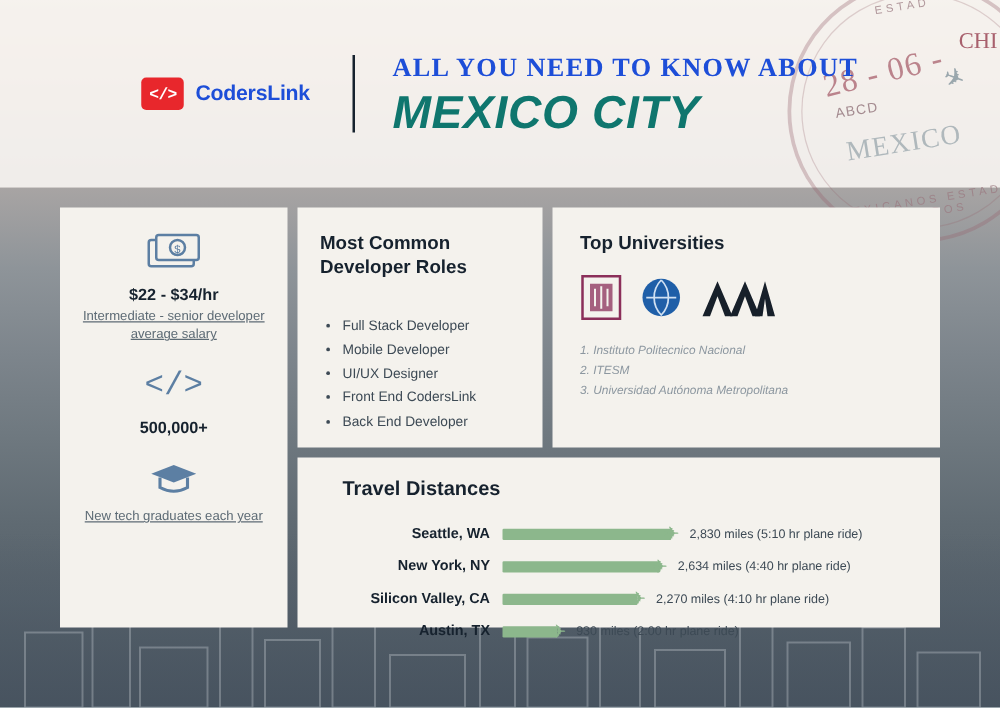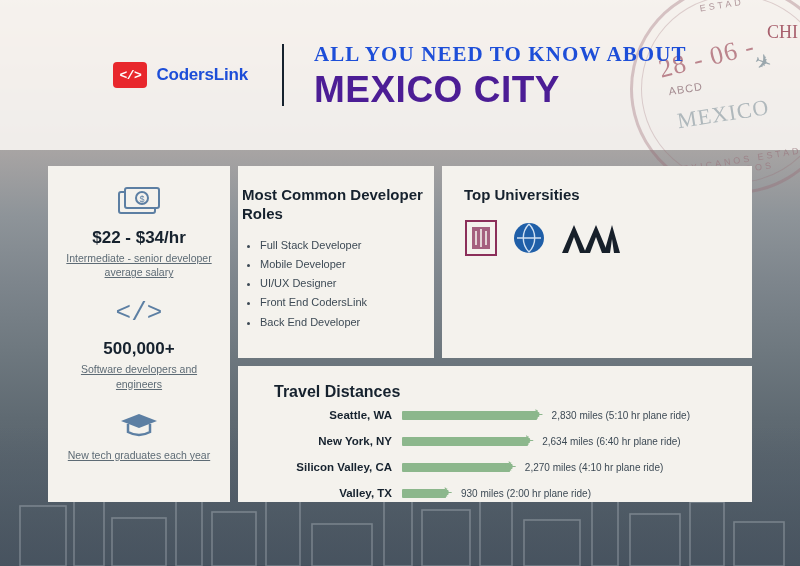--- a/index.html
+++ b/index.html
@@ -51,8 +51,8 @@
     font-family: Liberation Serif, serif;
   }
   .title-main {
-    font-size: 37px; letter-spacing: 0.5px; color: #4c1d95; font-weight: bold;
-    margin-top: 4px; line-height: 1;
+    font-size: 37px; letter-spacing: 0.5px; color: #0f766e; font-weight: bold;
+    margin-top: 4px; line-height: 1; font-style: italic;
   }
   
   .stamp {

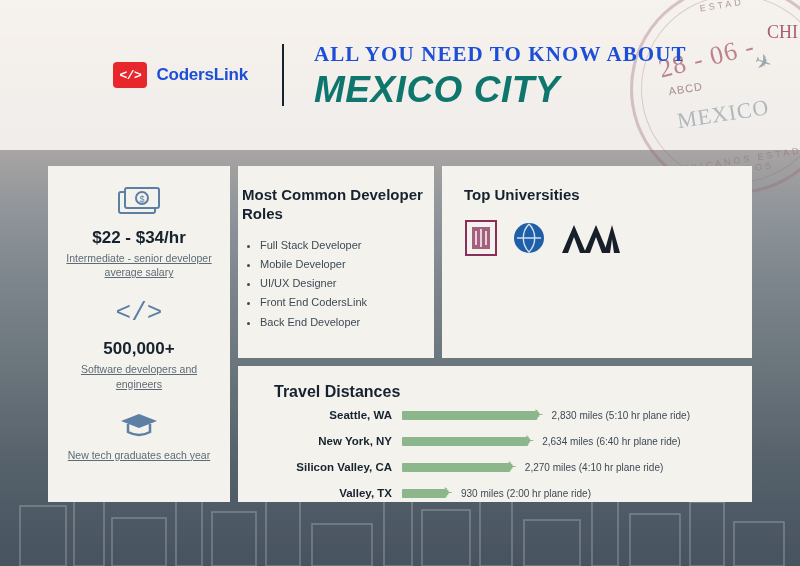--- a/index.html
+++ b/index.html
@@ -207,7 +207,7 @@
   </div>
 </div>
 
-<div class="panel" id="roles-panel" style="padding:20px 4px;">
+<div class="panel" id="roles-panel" style="padding:20px 18px;">
   <div class="panel-h">Most Common Developer Roles</div>
   <ul class="roles-list">
     <li>Full Stack Developer</li>

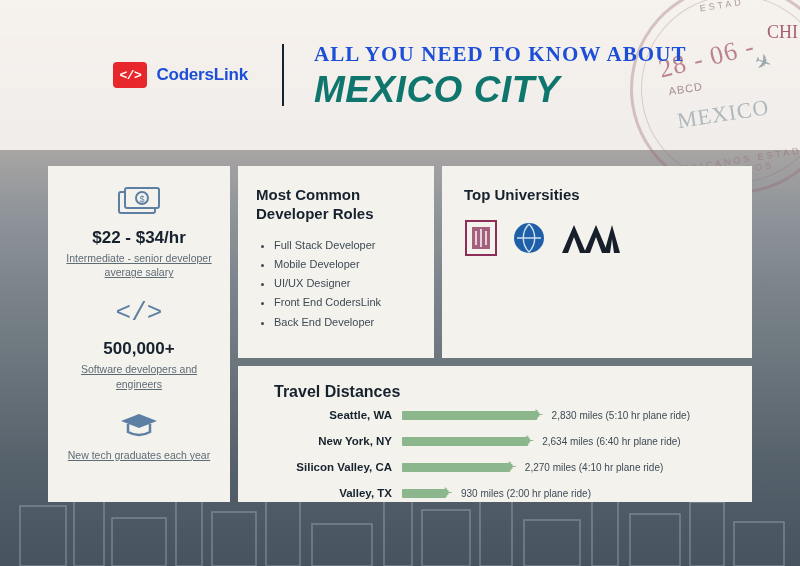--- a/index.html
+++ b/index.html
@@ -101,7 +101,7 @@
   .stat { text-align: center; }
   #left-panel .stat + .stat { margin-top: 10px; }
   .stat-icon { height: 40px; display: flex; align-items: center; justify-content: center; color: #5c7fa3; }
-  .stat-value { font-size: 17px; font-weight: bold; color: #16222e; margin-top: 6px; }
+  .stat-value { font-size: 13px; font-weight: bold; color: #16222e; margin-top: 6px; }
   .stat-desc { font-size: 10.5px; color: #5d6b75; line-height: 1.35; margin-top: 3px; text-decoration: underline; }
 
   .panel-h {

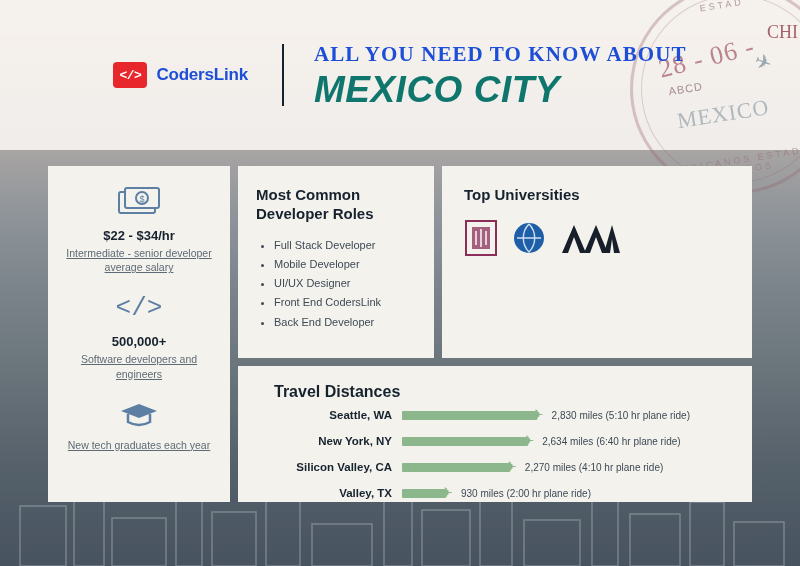--- a/index.html
+++ b/index.html
@@ -107,7 +107,7 @@
   .panel-h {
     font-size: 15px; font-weight: bold; color: #16222e; line-height: 1.25;
   }
-  .roles-list { margin-top: 12px; padding-left: 18px; }
+  .roles-list { margin-top: 28px; padding-left: 18px; }
   .roles-list li { font-size: 11px; color: #3d4a55; line-height: 1.75; }
 
   .univ-logos { display: flex; align-items: center; gap: 14px; margin-top: 14px; }

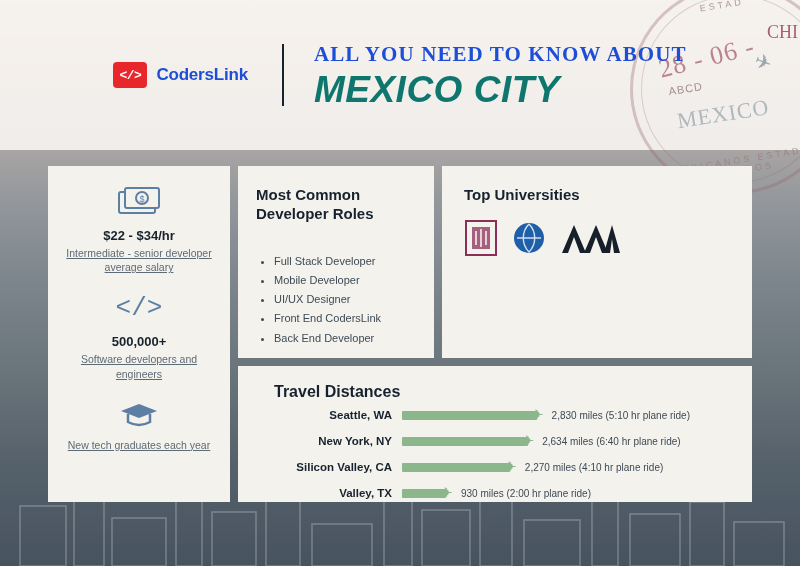--- a/index.html
+++ b/index.html
@@ -236,6 +236,11 @@
       <path d="M44 32 L52 4 L60 32 L54 32 L52 18 L50 32 Z" fill="#17202a"></path>
     </svg>
   </div>
+  <div class="univ-list">
+    <div>1. Instituto Politecnico Nacional</div>
+    <div>2. ITESM</div>
+    <div>3. Universidad Autónoma Metropolitana</div>
+  </div>
 </div>
 
 <div class="panel" id="travel-panel" style="padding:16px 36px;">

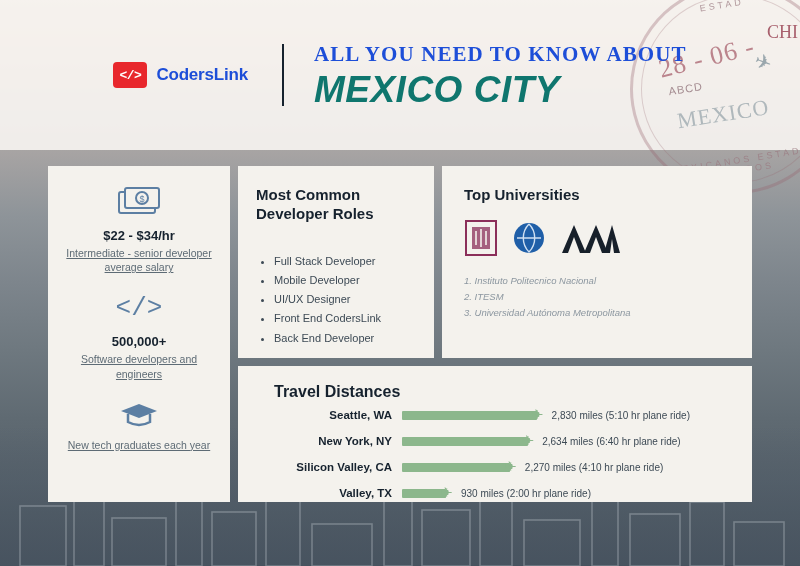--- a/index.html
+++ b/index.html
@@ -194,7 +194,6 @@
       <span style="font-size:26px;font-family:'Liberation Mono',monospace;color:#5c7fa3;">&lt;/&gt;</span>
     </div>
     <div class="stat-value">500,000+</div>
-    <div class="stat-desc">Software developers and engineers</div>
   </div>
   <div class="stat" style="margin-top:14px;">
     <div class="stat-icon">

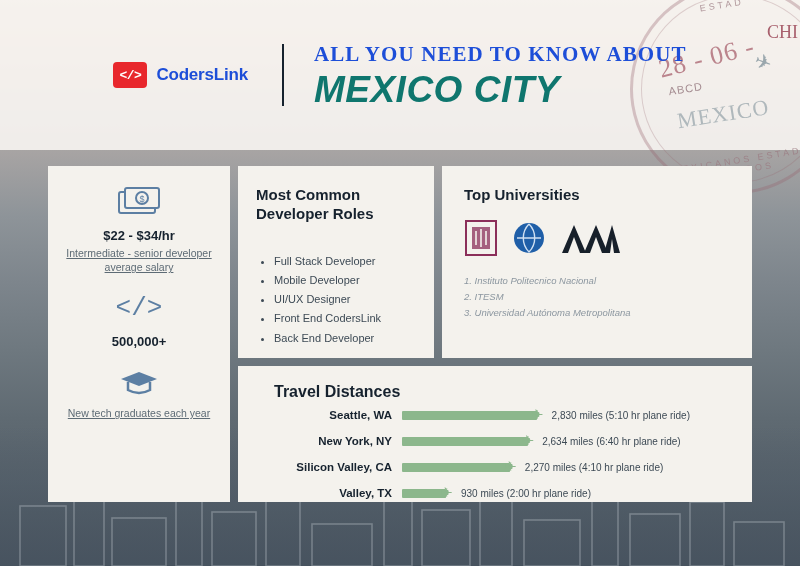--- a/index.html
+++ b/index.html
@@ -114,7 +114,7 @@
   .univ-list { margin-top: 16px; }
   .univ-list div { font-size: 9.5px; color: #8c97a0; font-style: italic; line-height: 1.7; }
 
-  .travel-rows { }
+  .travel-rows { margin-top: 12px; }
   .travel-row { display: flex; align-items: center; height: 26px; }
   .travel-city {
     width: 128px; text-align: right; padding-right: 10px;

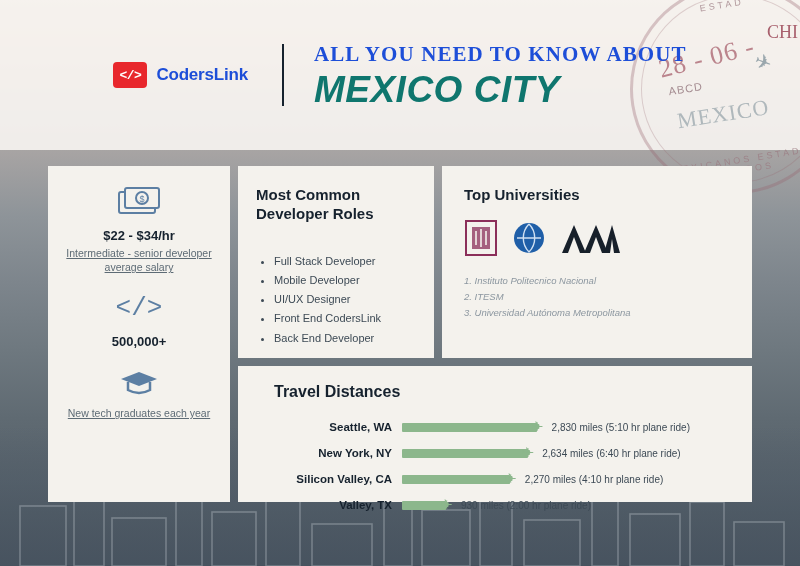--- a/index.html
+++ b/index.html
@@ -259,7 +259,7 @@
         <div class="bar" style="width: 125.65px; background: rgb(140, 183, 140);"></div>
         <span class="plane" style="color: rgb(140, 183, 140);">✈</span>
       </div>
-      <div class="travel-text">2,634 miles (6:40 hr plane ride)</div>
+      <div class="travel-text">2,634 miles (4:40 hr plane ride)</div>
     </div>
     <div class="travel-row">
       <div class="travel-city">Silicon Valley, CA</div>

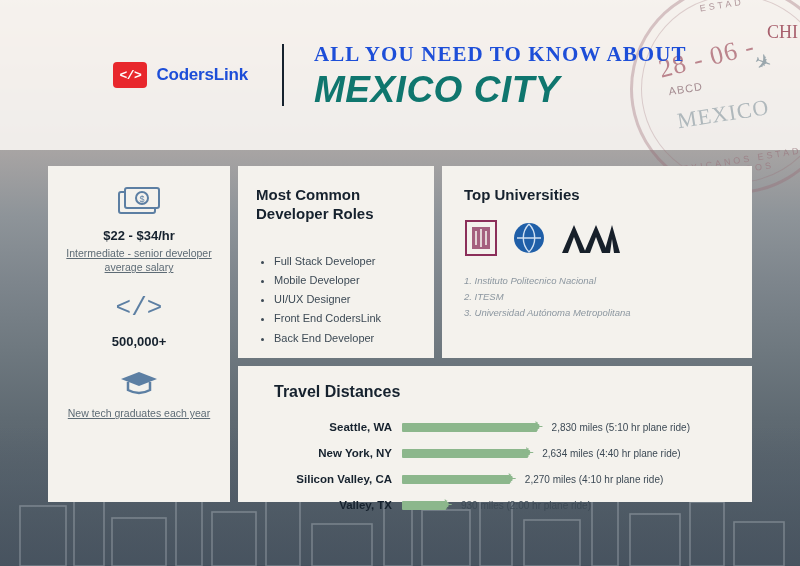--- a/index.html
+++ b/index.html
@@ -270,7 +270,7 @@
       <div class="travel-text">2,270 miles (4:10 hr plane ride)</div>
     </div>
     <div class="travel-row">
-      <div class="travel-city">Valley, TX</div>
+      <div class="travel-city">Austin, TX</div>
       <div class="bar-wrap">
         <div class="bar" style="width: 44.364px; background: rgb(140, 183, 140);"></div>
         <span class="plane" style="color: rgb(140, 183, 140);">✈</span>

